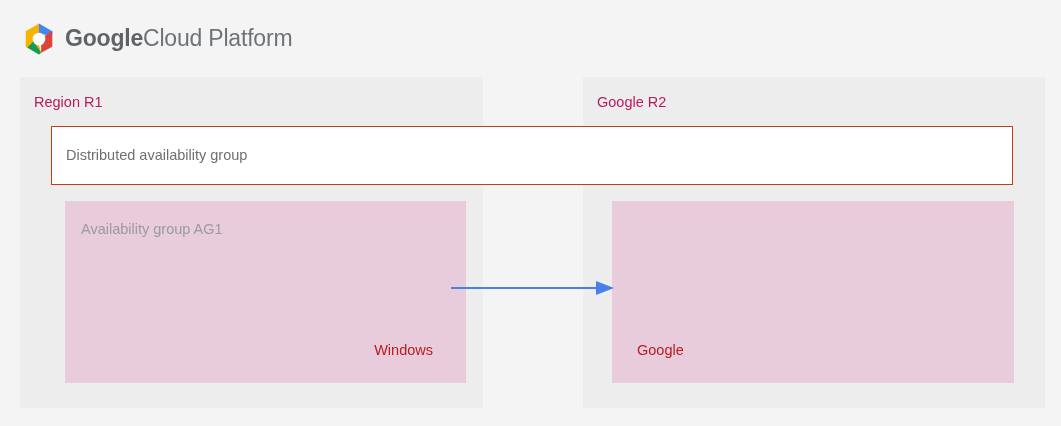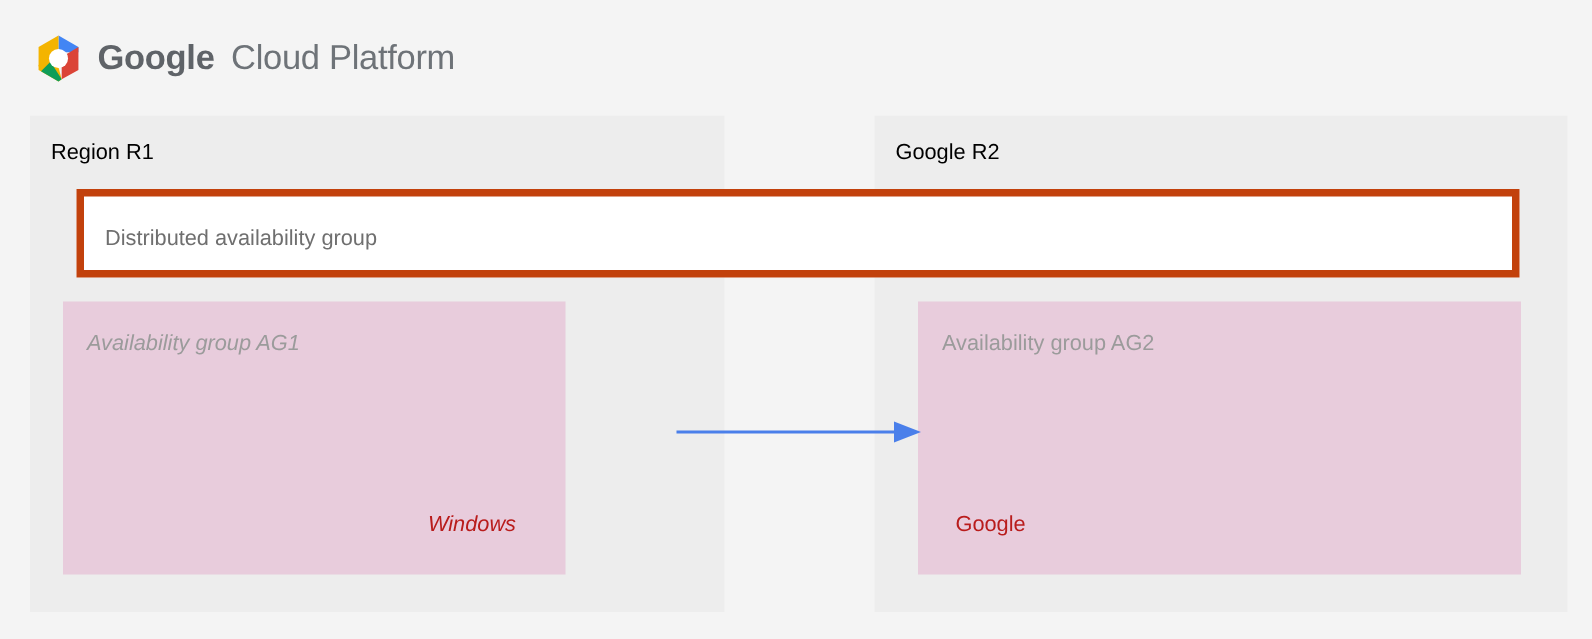--- a/index.html
+++ b/index.html
@@ -50,7 +50,7 @@
   #wordmark .wm-rest {
     font-weight: normal;
     color: #6e7378;
-    margin-left: 11px;
+    margin-left: 0;
   }
 
   

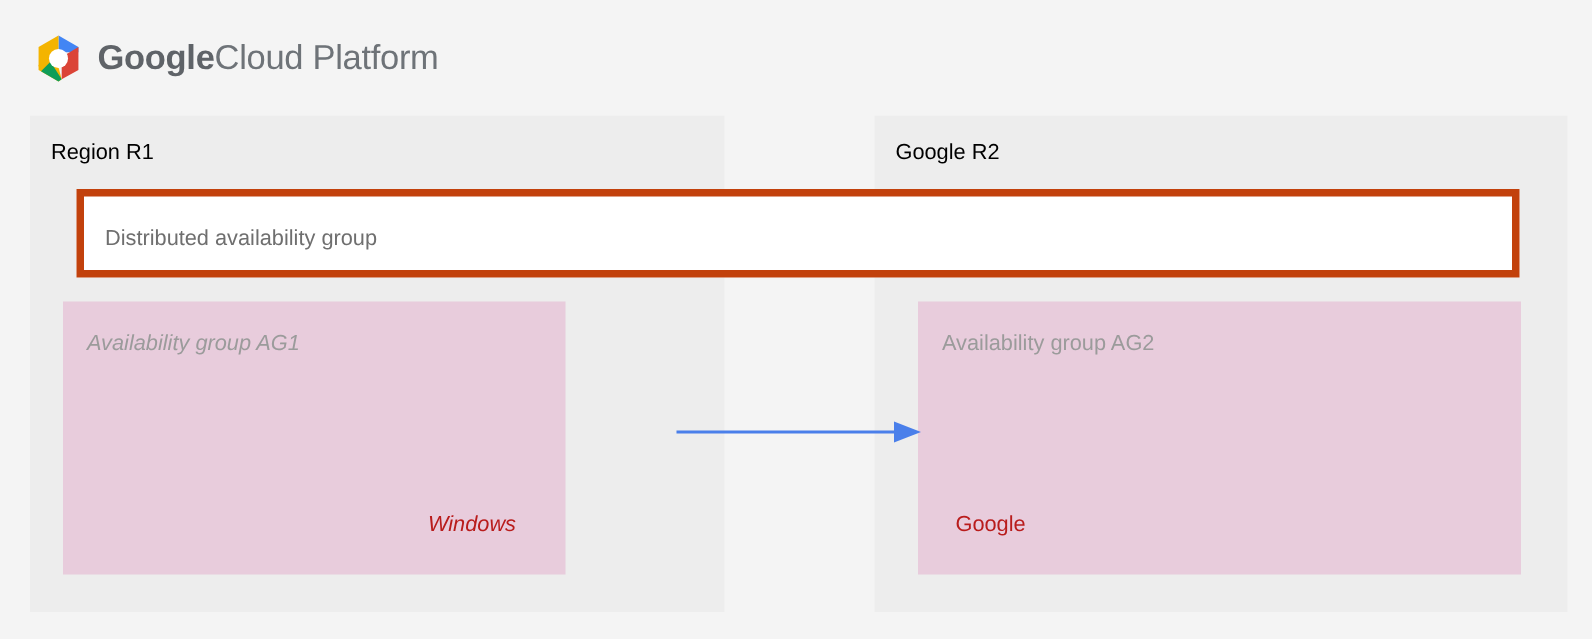--- a/index.html
+++ b/index.html
@@ -84,7 +84,7 @@
     left: 14px;
     top: 17px;
     font-size: 14.5px;
-    color: #000000;
+    color: #be185d;
     white-space: nowrap;
   }
 

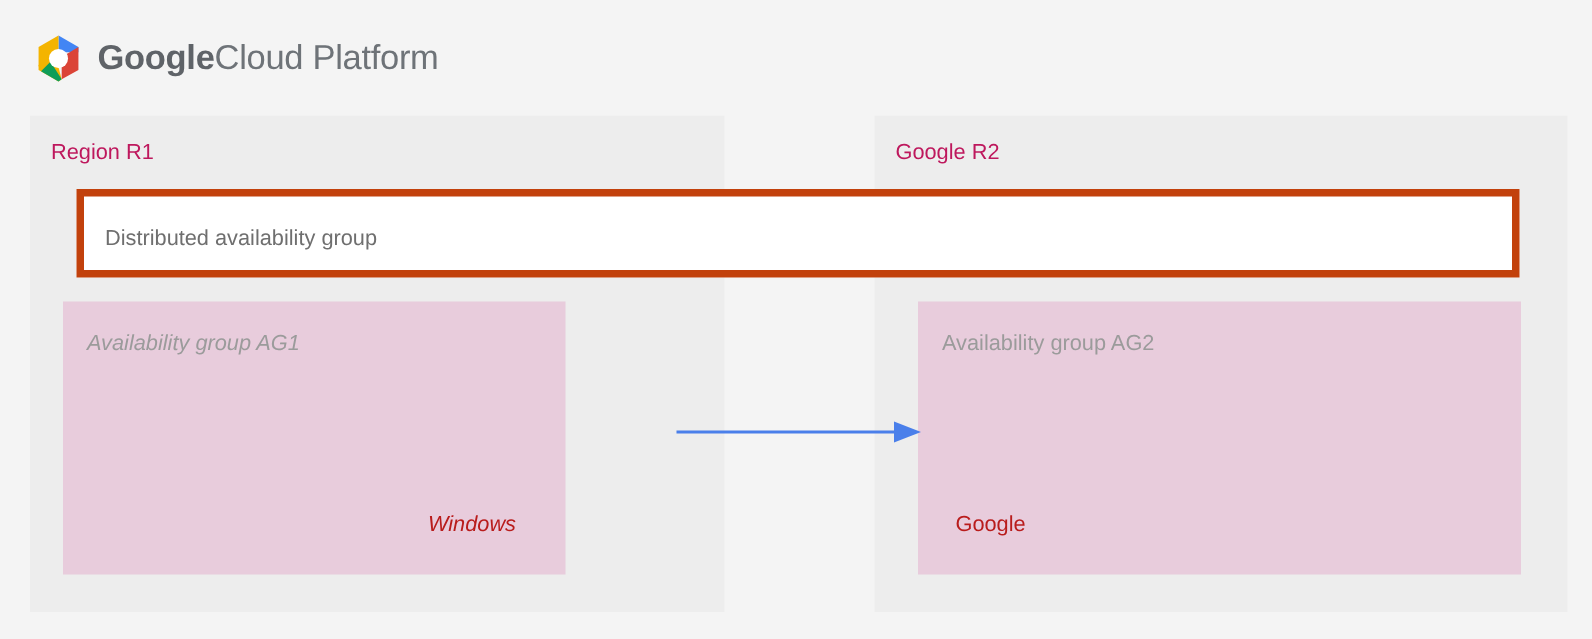--- a/index.html
+++ b/index.html
@@ -97,7 +97,7 @@
     height: 59px;
     box-sizing: border-box;
     background: #ffffff;
-    border: 5px solid #c2410c;
+    border: 1px solid #c2410c;
   }
   #dag-label {
     position: absolute;

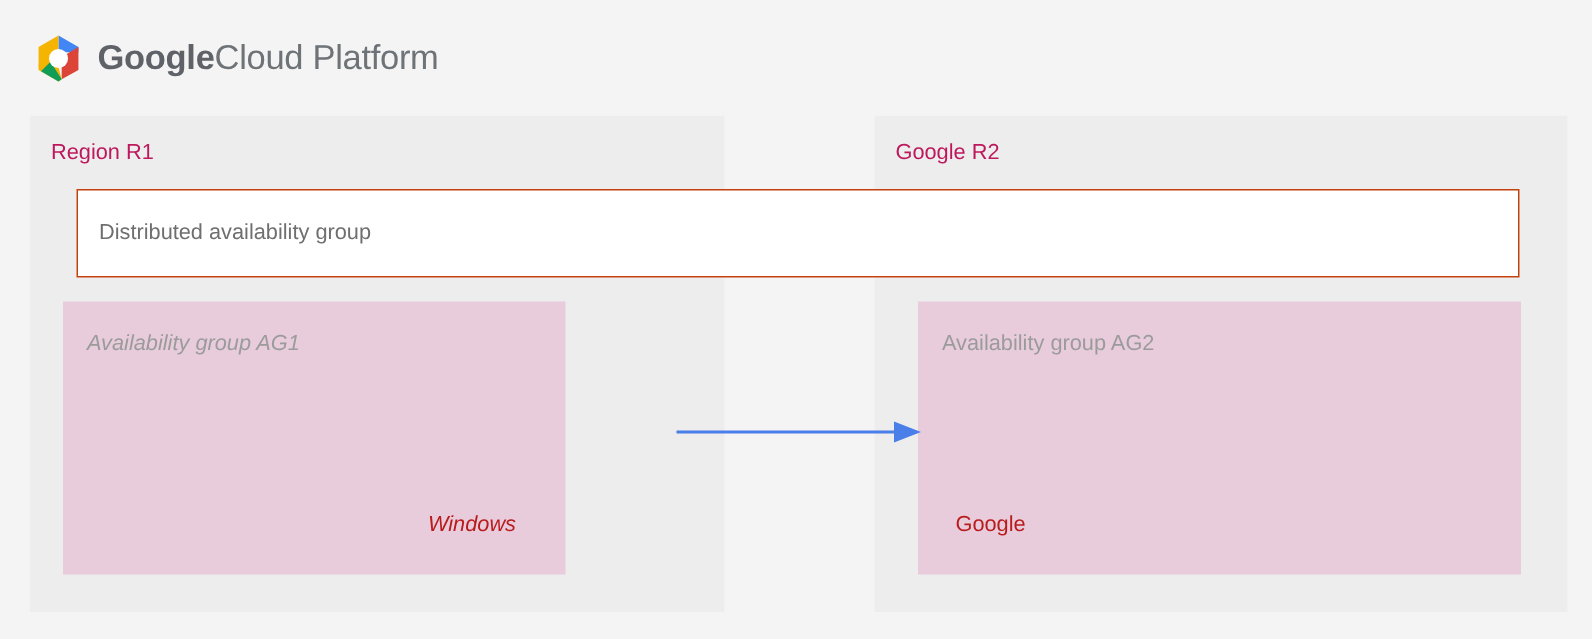--- a/index.html
+++ b/index.html
@@ -116,9 +116,8 @@
     height: 182px;
   }
   #ag-box-1 {
-    left: 42px;
-    width: 335px;
-    font-style: italic;
+    left: 65px;
+    width: 401px;
   }
   #ag-box-2 {
     left: 612px;

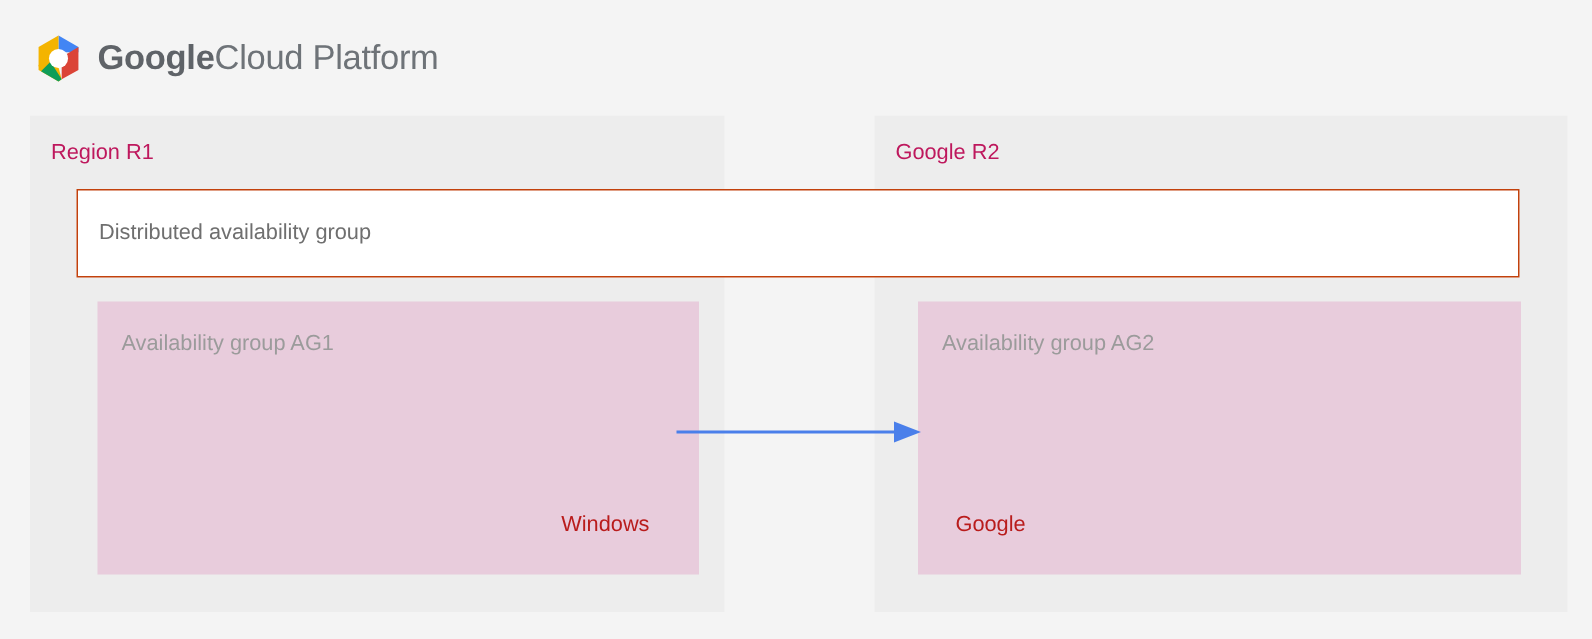--- a/index.html
+++ b/index.html
@@ -178,7 +178,6 @@
   </div>
 
   <div class="ag-box" id="ag-box-2">
-    <div class="ag-title">Availability group AG2</div>
     <div class="os-label" id="os-label-2">Google</div>
   </div>
 

